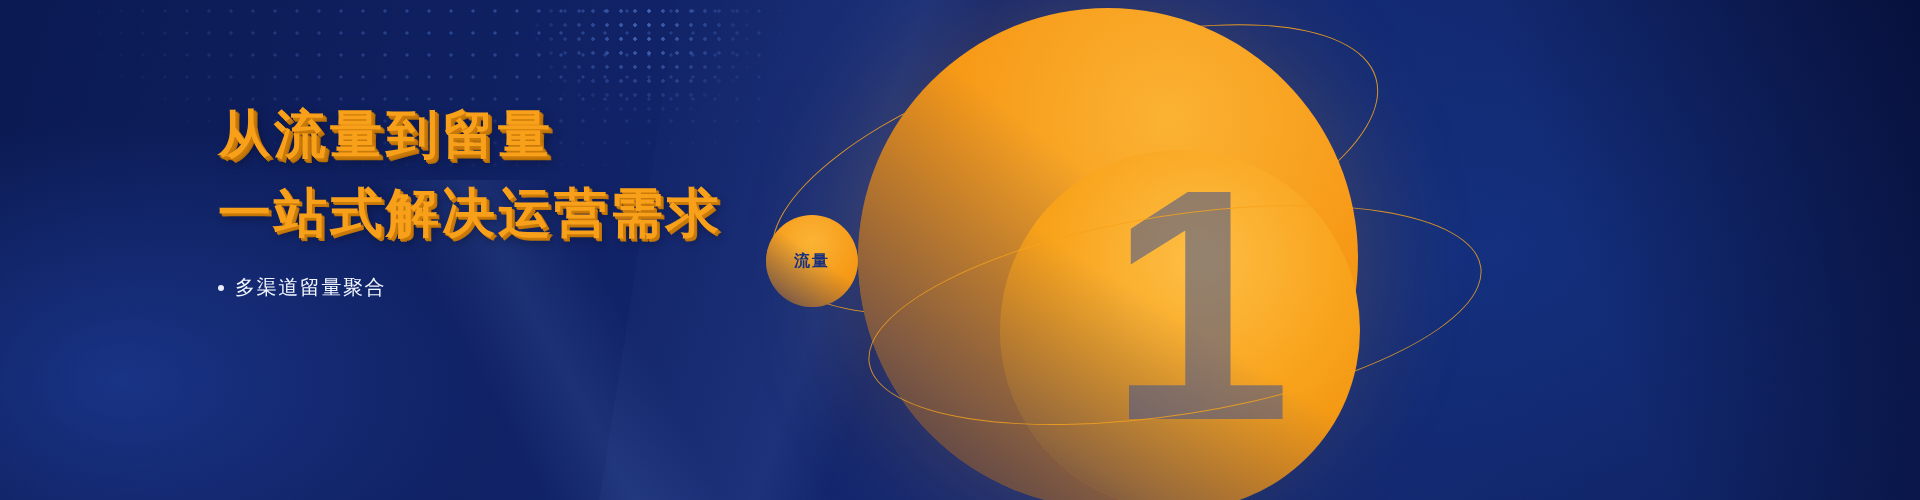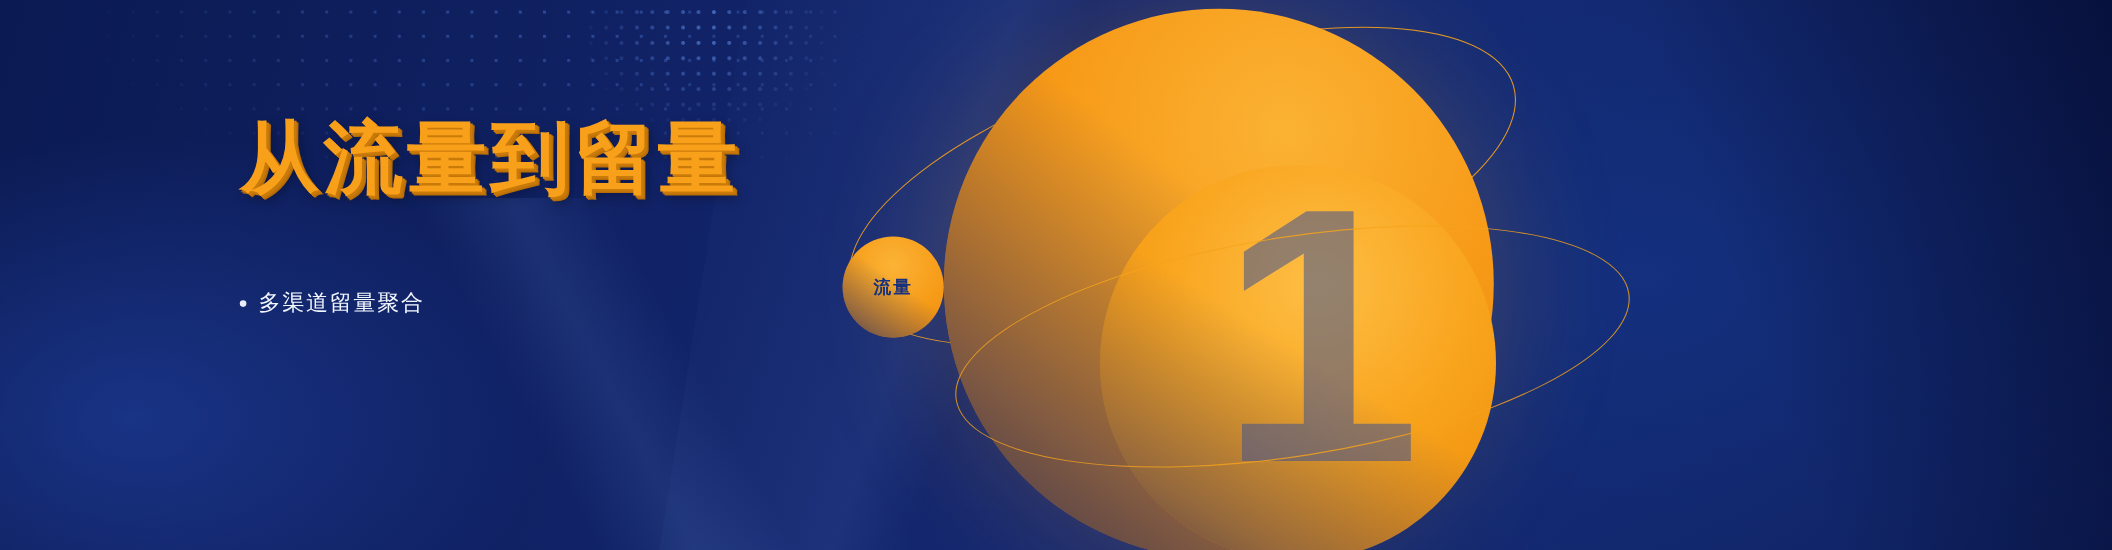--- a/index.html
+++ b/index.html
@@ -66,7 +66,7 @@
     line-height:1;
   }
   .headline {
-    font-size:72px;
+    font-size:52px;
     text-shadow:
        2px 2px 0 #C97A09,
        3px 3px 0 #C07408,

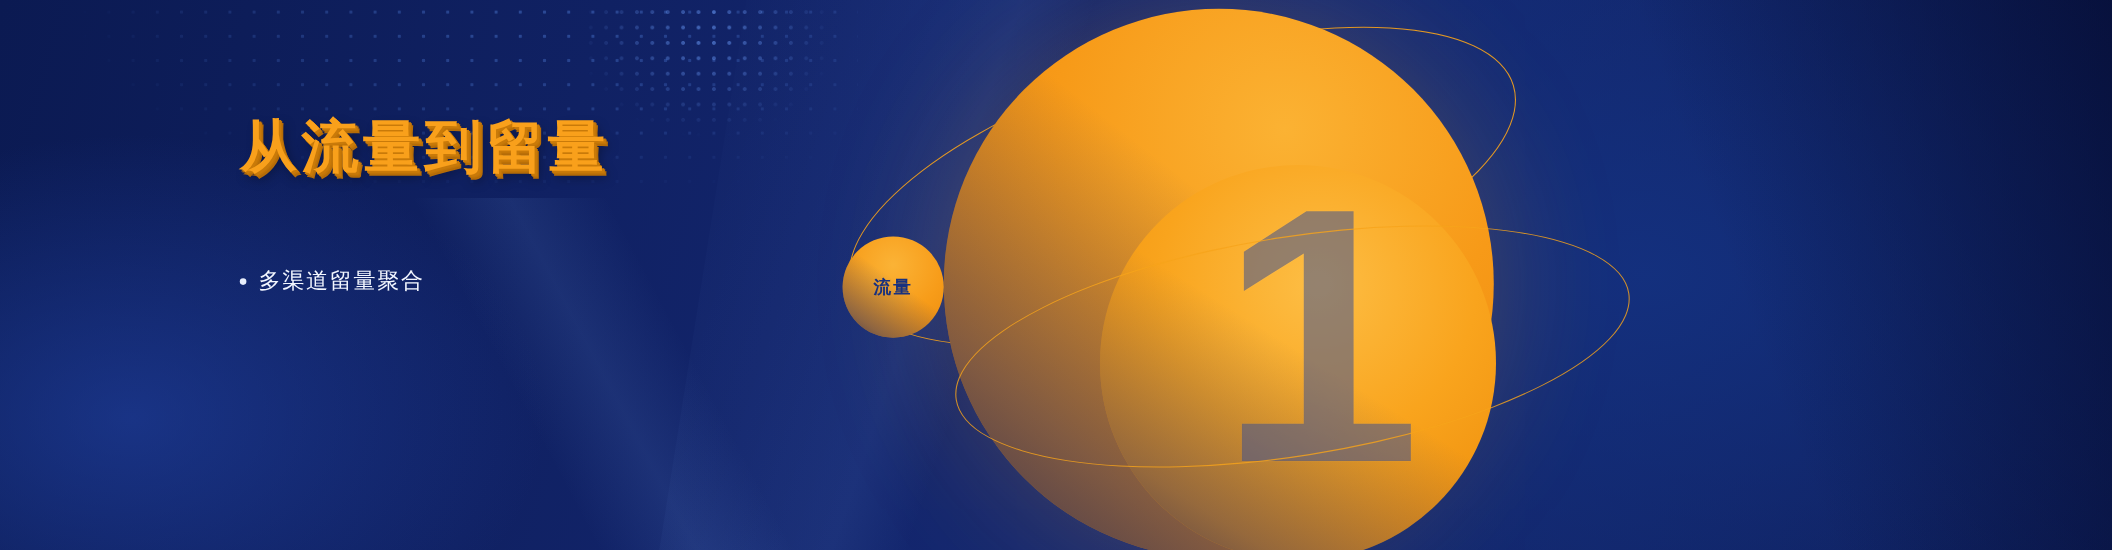--- a/index.html
+++ b/index.html
@@ -189,6 +189,7 @@
   <div class="text-block">
     <div class="headline">从流量到留量</div>
 
+    <div class="subhead">一站式解决运营需求</div>
 
     <div class="bullets">
       <div class="bullet">

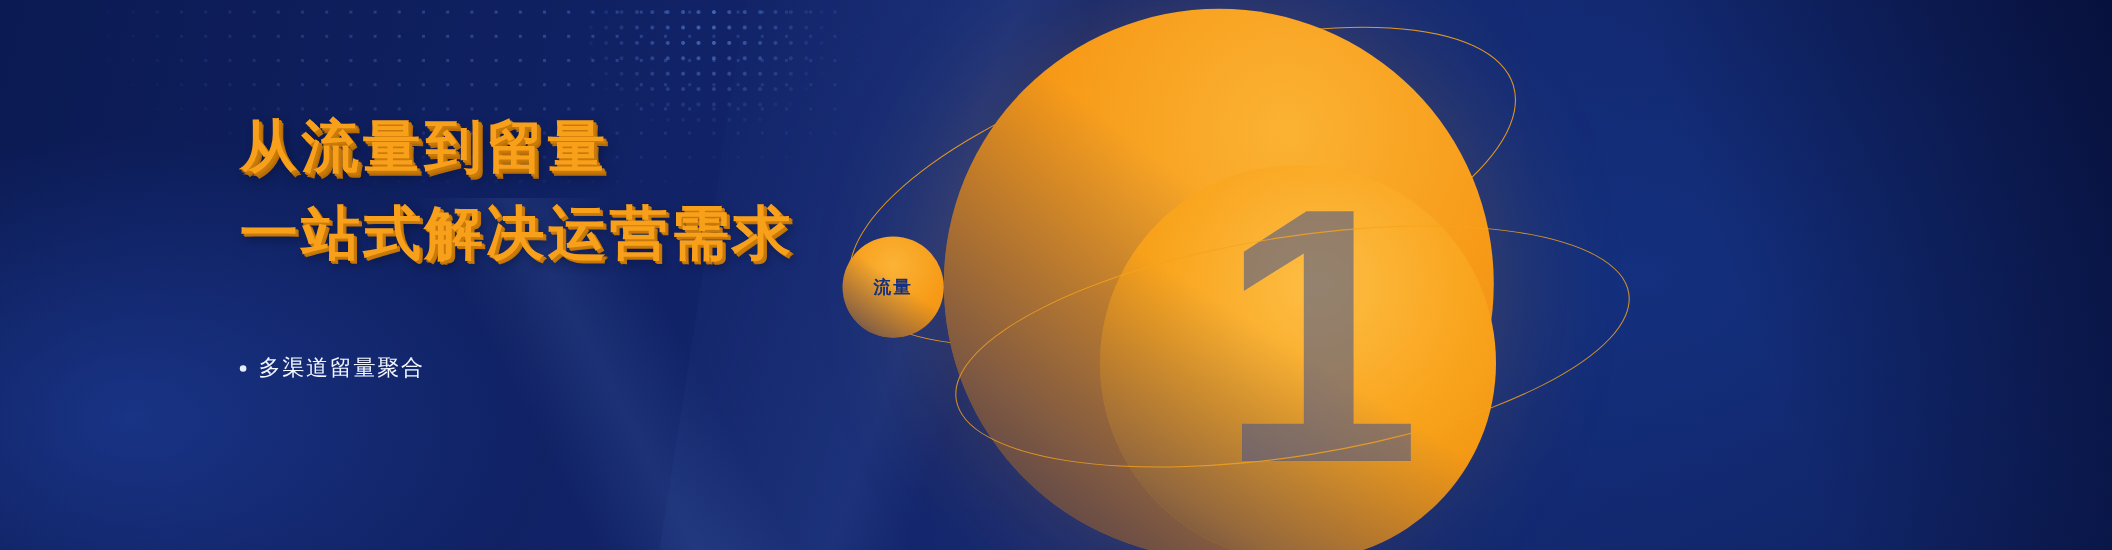--- a/index.html
+++ b/index.html
@@ -84,7 +84,7 @@
   }
 
   .bullets {
-    margin-top:82px;
+    margin-top:35px;
     display:flex; align-items:center; gap:36px;
     white-space:nowrap;
   }

